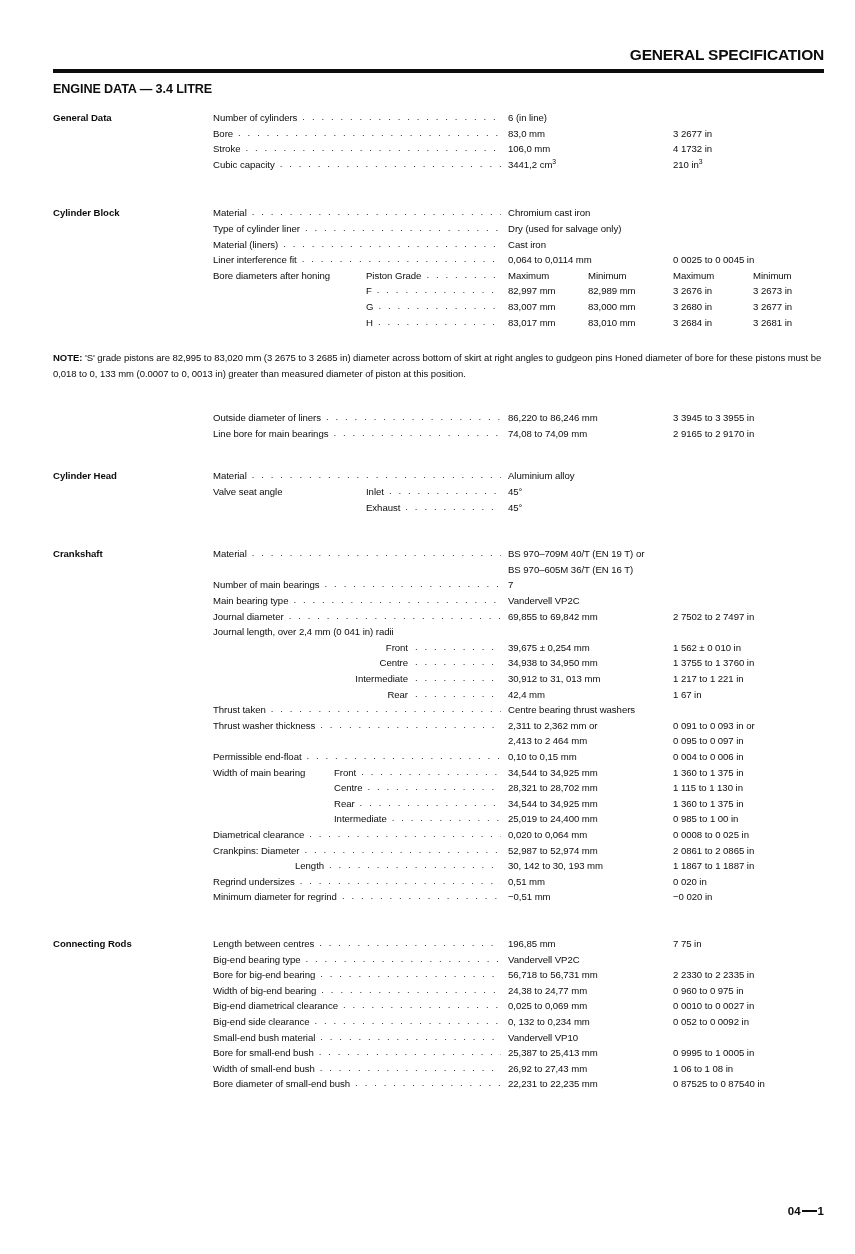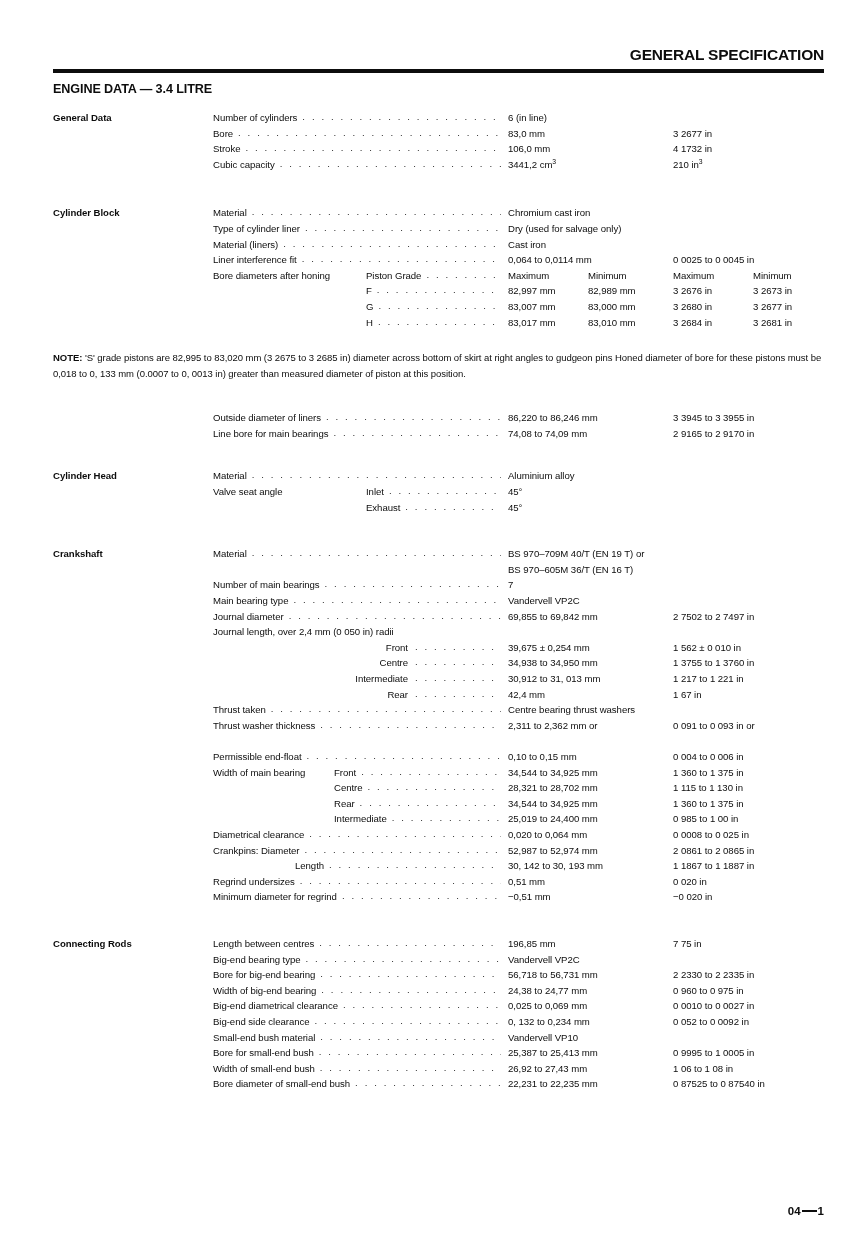--- a/index.html
+++ b/index.html
@@ -386,7 +386,7 @@
         </div>
         <div class="row" style="position: absolute; left: 0px; top: 78px; width: 855px;">
           <div class="item  nodots">
-            <span class="txt">Journal length, over 2,4 mm (0 050 in) radii</span>
+            <span class="txt">Journal length, over 2,4 mm (0 041 in) radii</span>
             <span class="dots">. . . . . . . . . . . . . . . . . . . . . . . . . . . . . . . . . . . . . . . . . . . . . . . . . . . . . . . . . . . . . . . . . . . . . . . . . . . . . . . . . . . . . . . . . . </span>
           </div>
         </div>

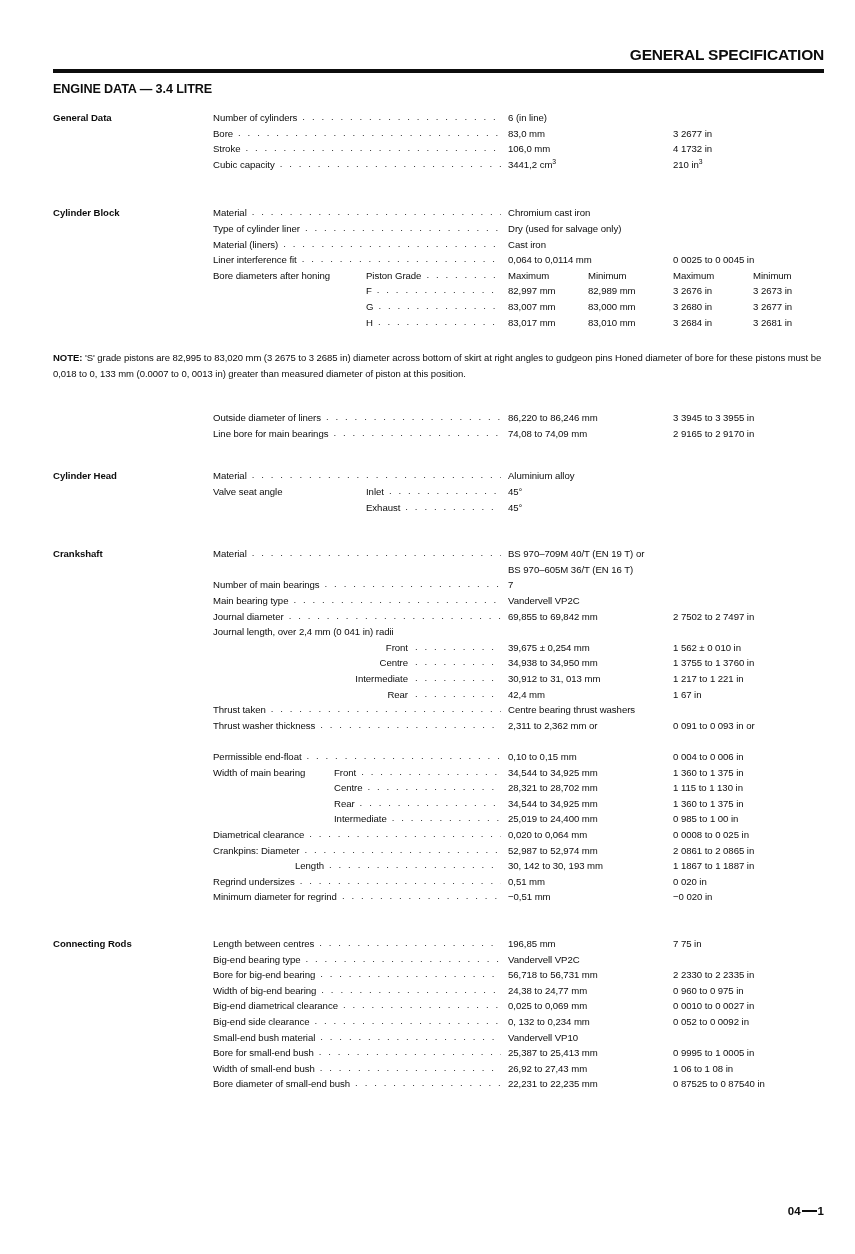--- a/index.html
+++ b/index.html
@@ -437,6 +437,10 @@
           <div class="val">2,311 to 2,362 mm or</div>
           <div class="imp">0 091 to 0 093 in or</div>
         </div>
+        <div class="row" style="position: absolute; left: 0px; top: 187.2px; width: 855px;">
+          <div class="val">2,413 to 2 464 mm</div>
+          <div class="imp">0 095 to 0 097 in</div>
+        </div>
         <div class="row" style="position: absolute; left: 0px; top: 202.8px; width: 855px; padding-left: 44px;">
           <div class="item ">
             <span class="txt">Permissible end-float</span>

